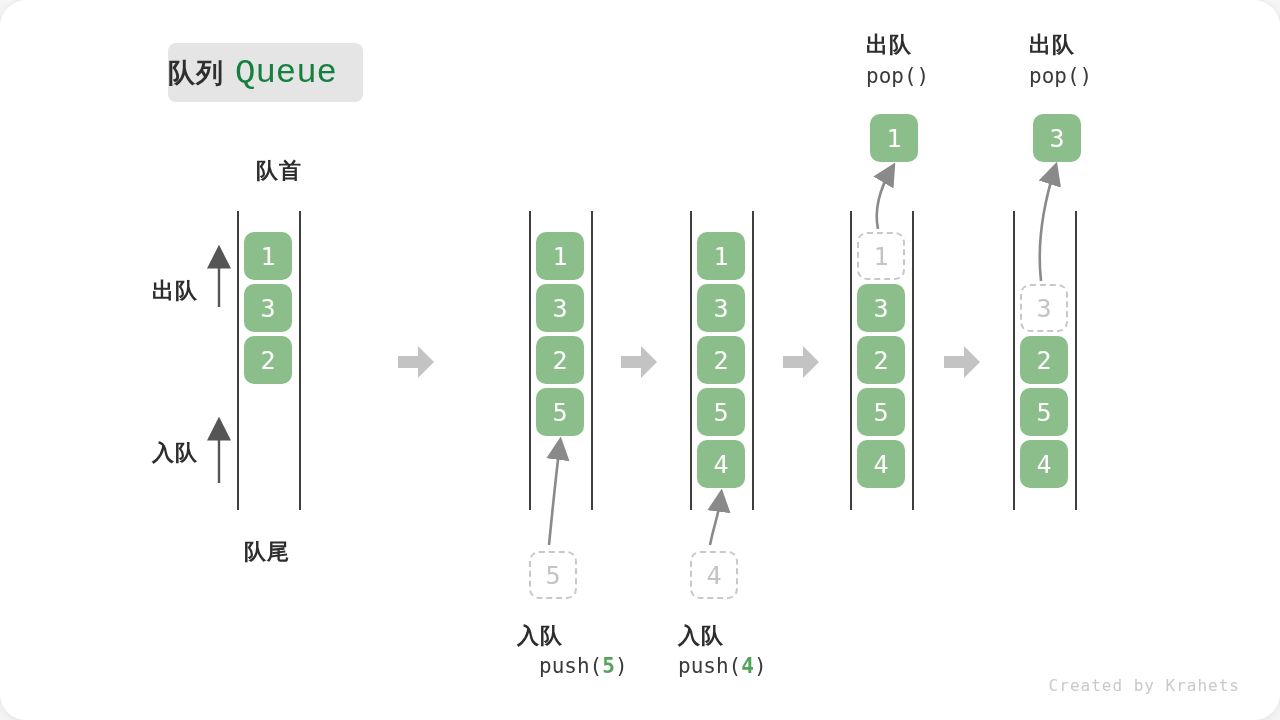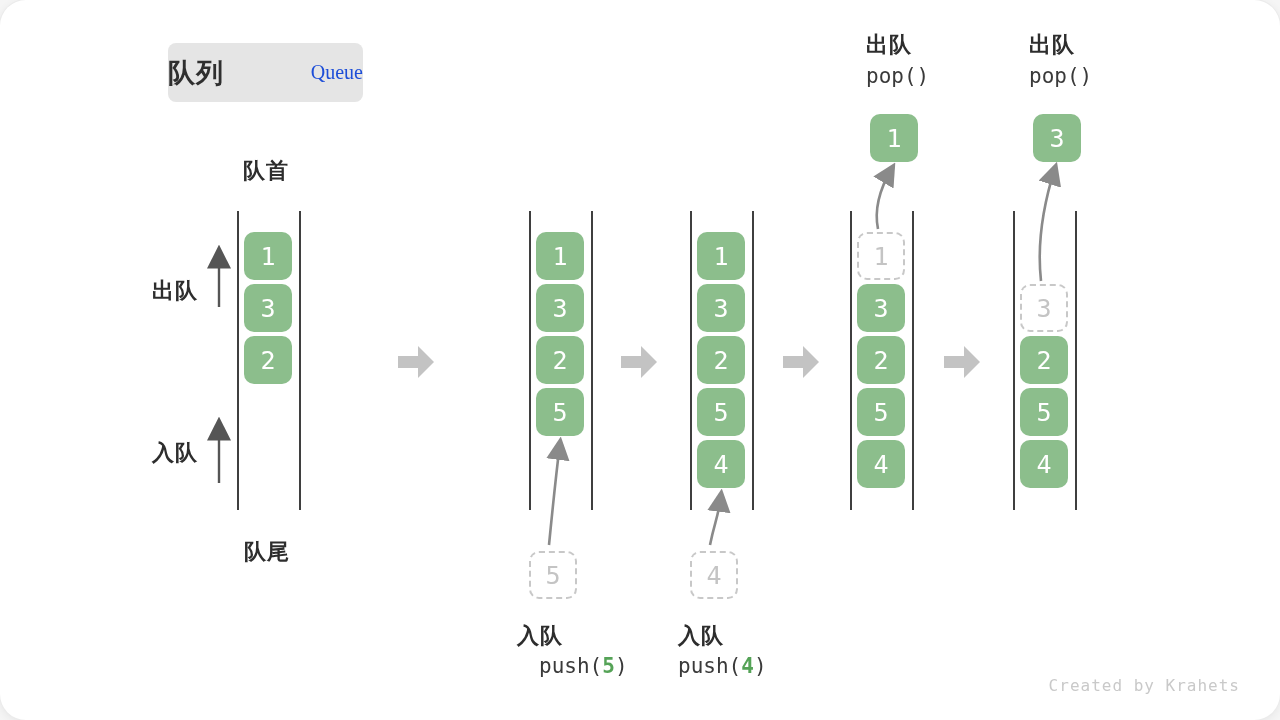--- a/index.html
+++ b/index.html
@@ -10,7 +10,7 @@
 
   .title-box { position:absolute; left:168px; top:43px; width:195px; height:59px;
                background:var(--title-bg); border-radius:8px;
-               display:flex; align-items:center; justify-content:space-between; gap:11px; }
+               display:flex; align-items:center; justify-content:flex-start; gap:11px; }
   .title-zh { font-size:27px; font-weight:bold; color:#2f2f2f; letter-spacing:1px; }
   .title-en { font-size:20px; font-family:Liberation Serif, serif; color:#1d4ed8; }
 

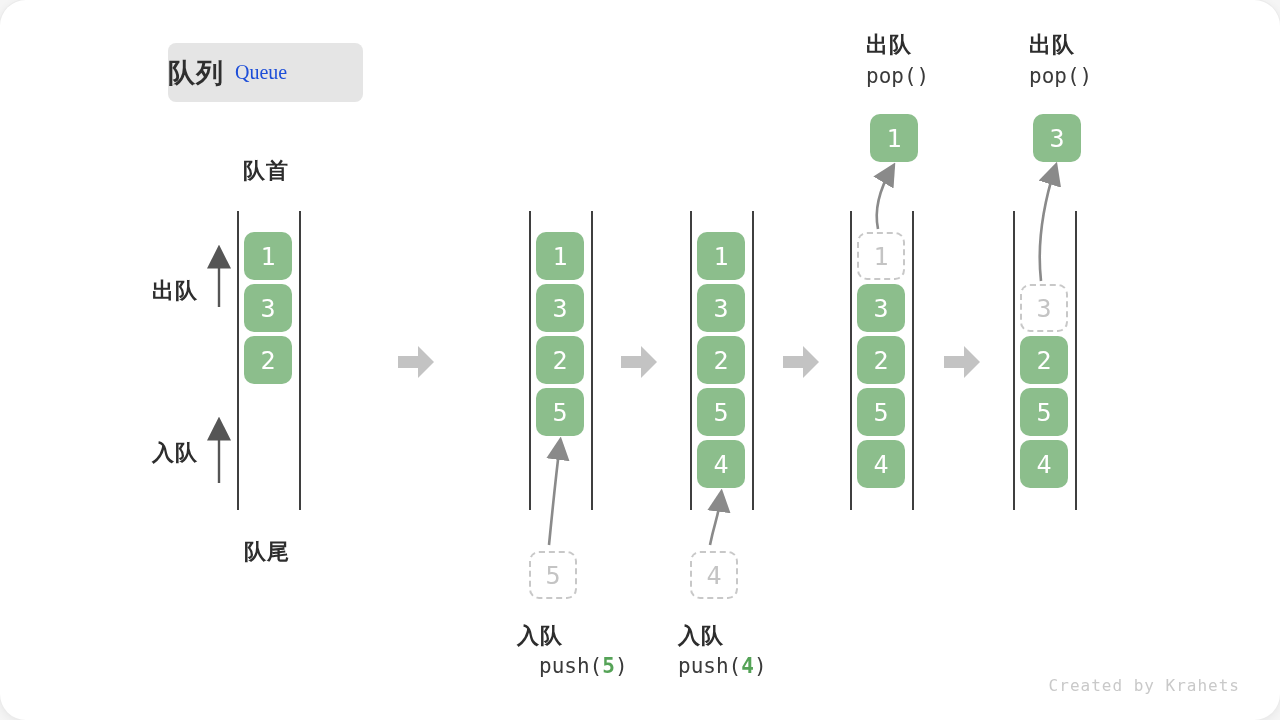--- a/index.html
+++ b/index.html
@@ -12,7 +12,7 @@
                background:var(--title-bg); border-radius:8px;
                display:flex; align-items:center; justify-content:flex-start; gap:11px; }
   .title-zh { font-size:27px; font-weight:bold; color:#2f2f2f; letter-spacing:1px; }
-  .title-en { font-size:20px; font-family:Liberation Serif, serif; color:#1d4ed8; }
+  .title-en { font-size:34px; font-family:Liberation Mono, monospace; color:#15803d; }
 
   .side-label { position:absolute; font-weight:bold; font-size:22px; color:var(--text-dark); letter-spacing:1px; }
   #lbl-front   { left:243px; top:156px; }

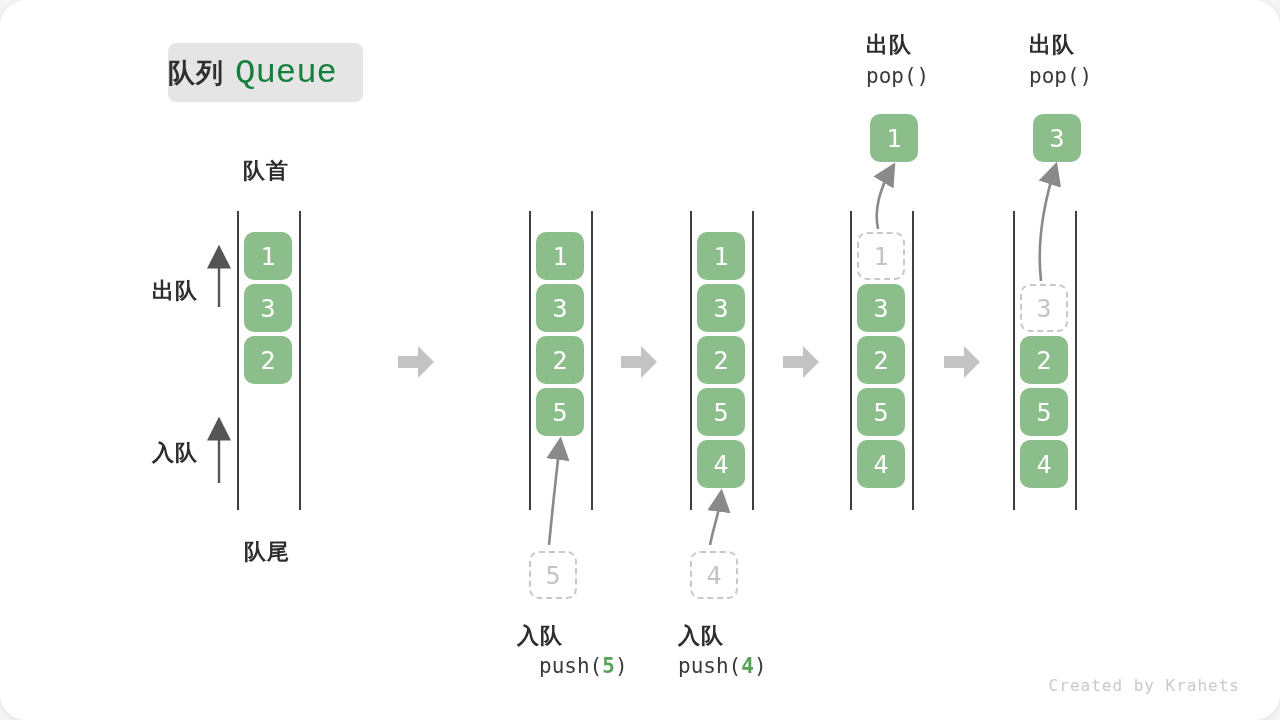--- a/index.html
+++ b/index.html
@@ -15,7 +15,7 @@
   .title-en { font-size:34px; font-family:Liberation Mono, monospace; color:#15803d; }
 
   .side-label { position:absolute; font-weight:bold; font-size:22px; color:var(--text-dark); letter-spacing:1px; }
-  #lbl-front   { left:243px; top:156px; }
+  #lbl-front   { left:256px; top:156px; }
   #lbl-rear    { left:244px; top:537px;text-align:center; }
   #lbl-dequeue { left:152px; top:276px; }
   #lbl-enqueue { left:152px; top:438px; }

